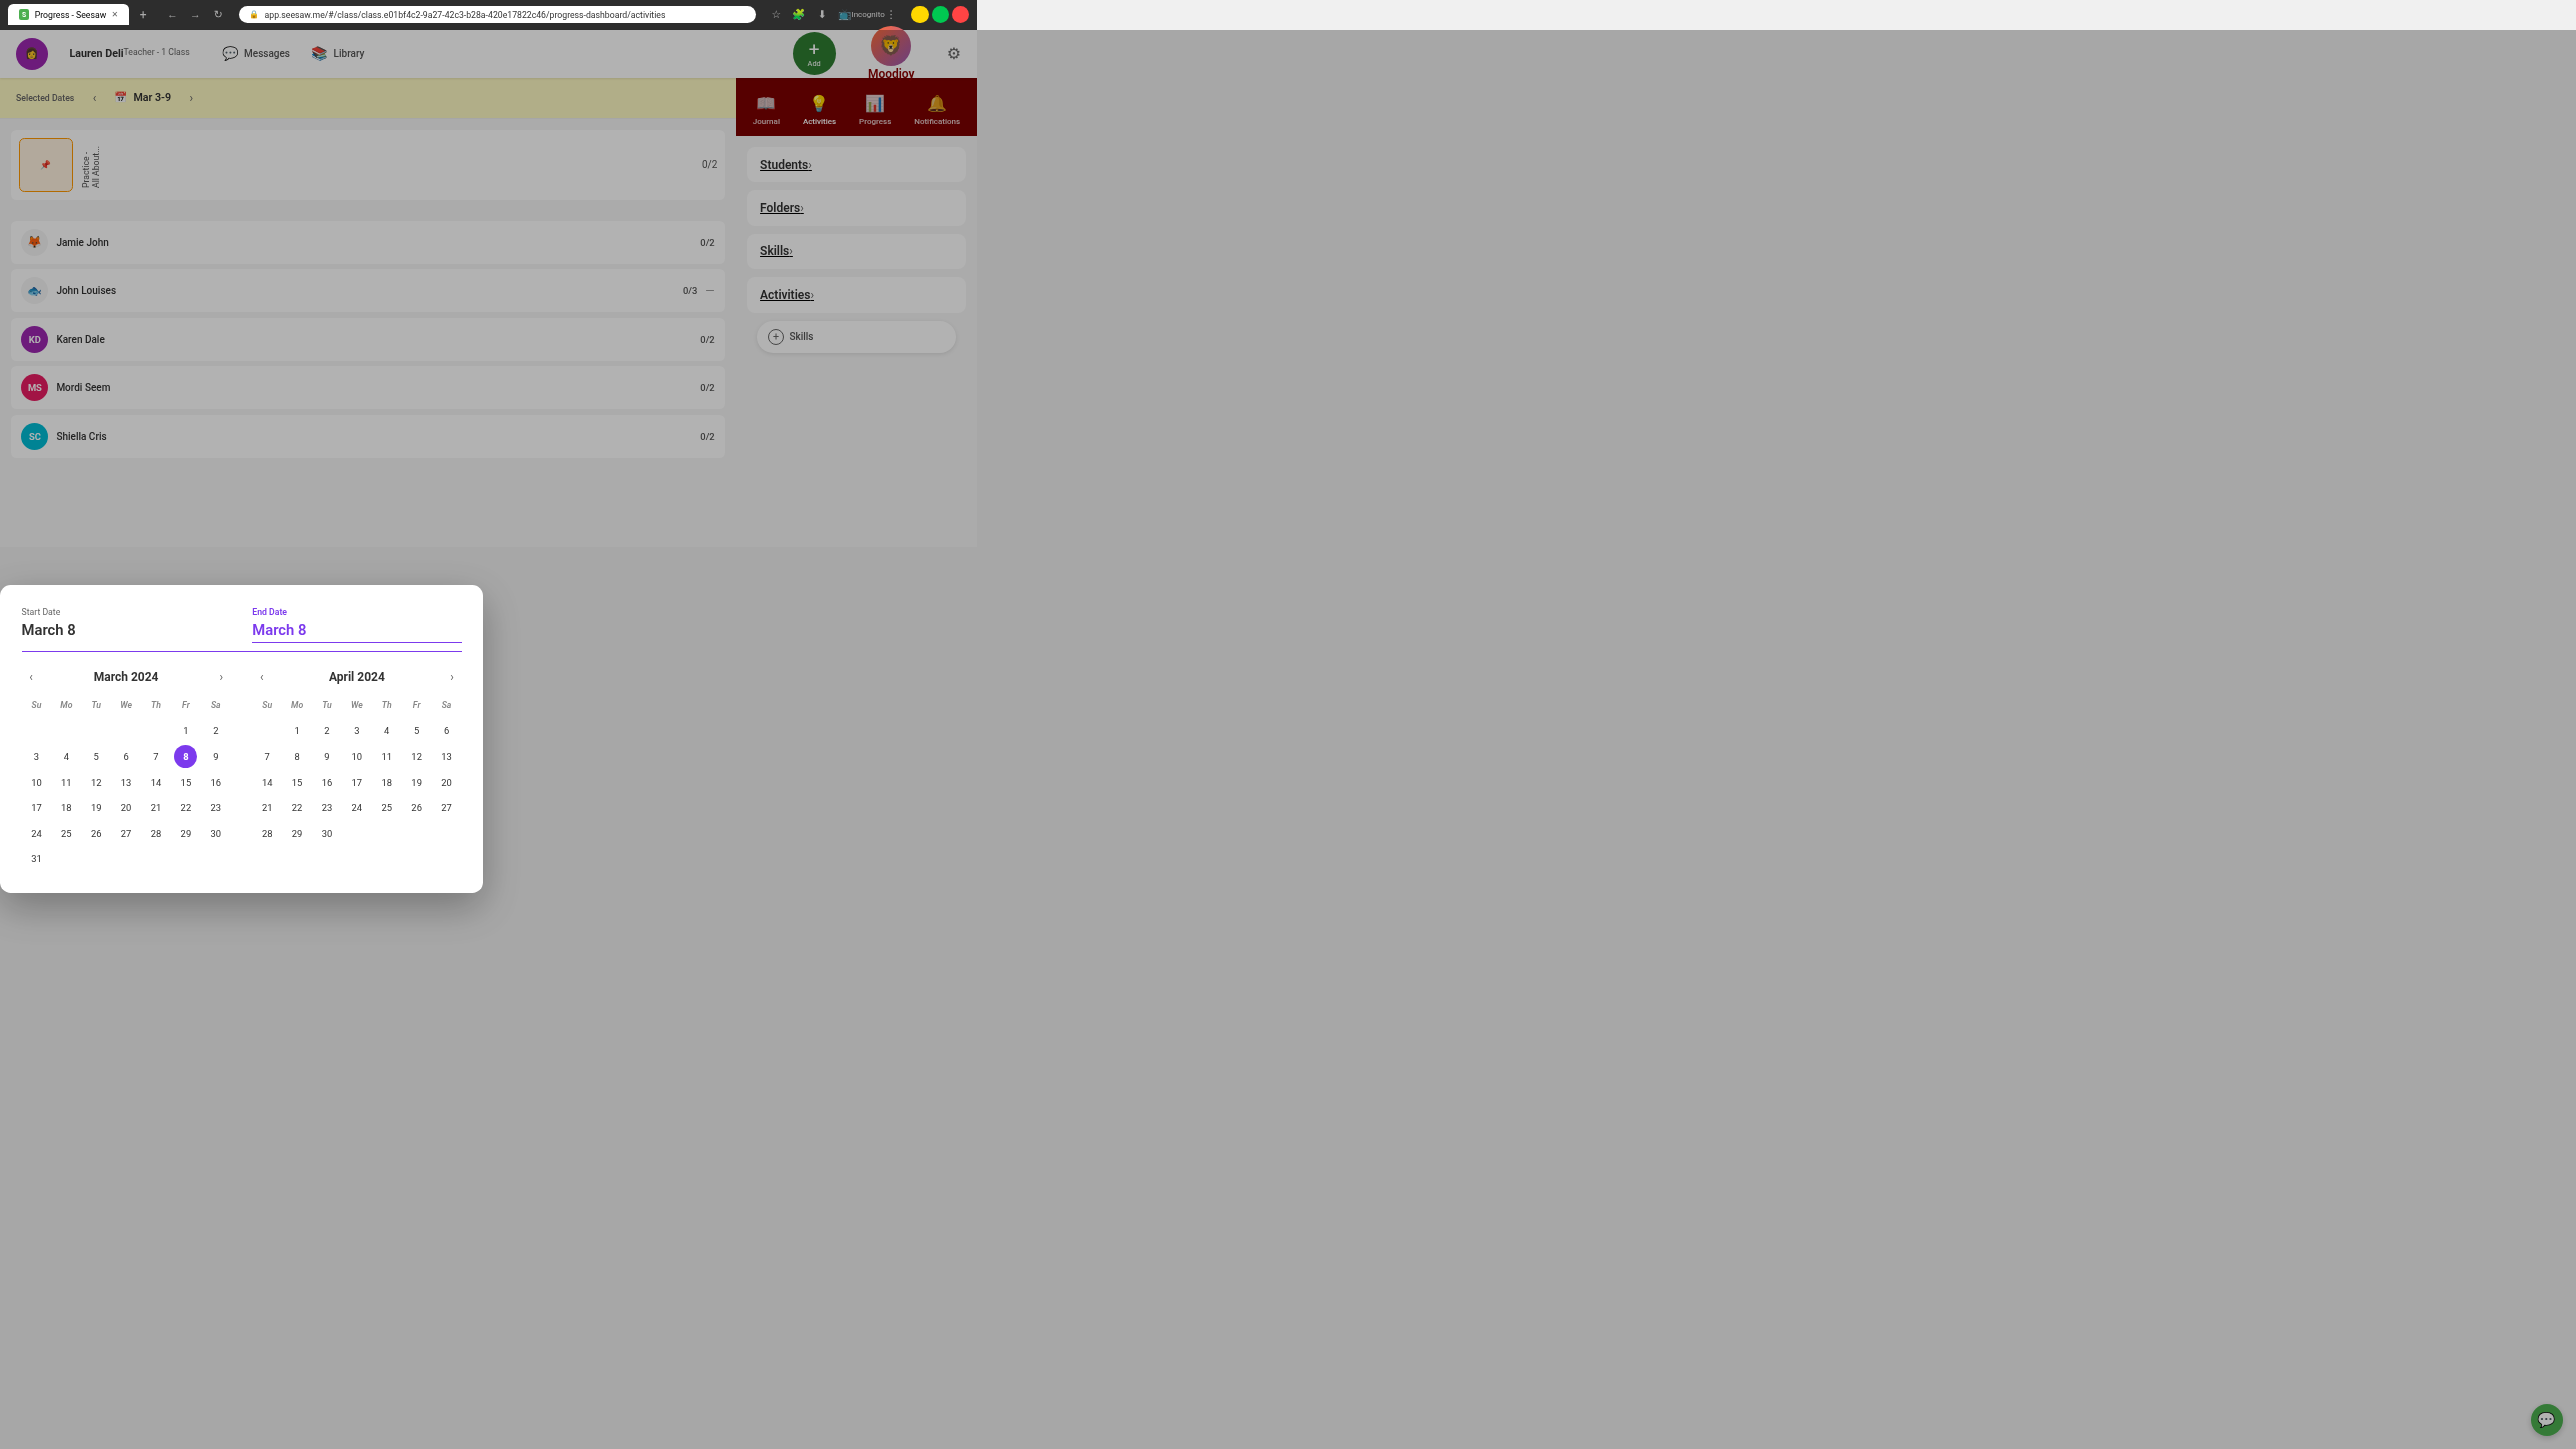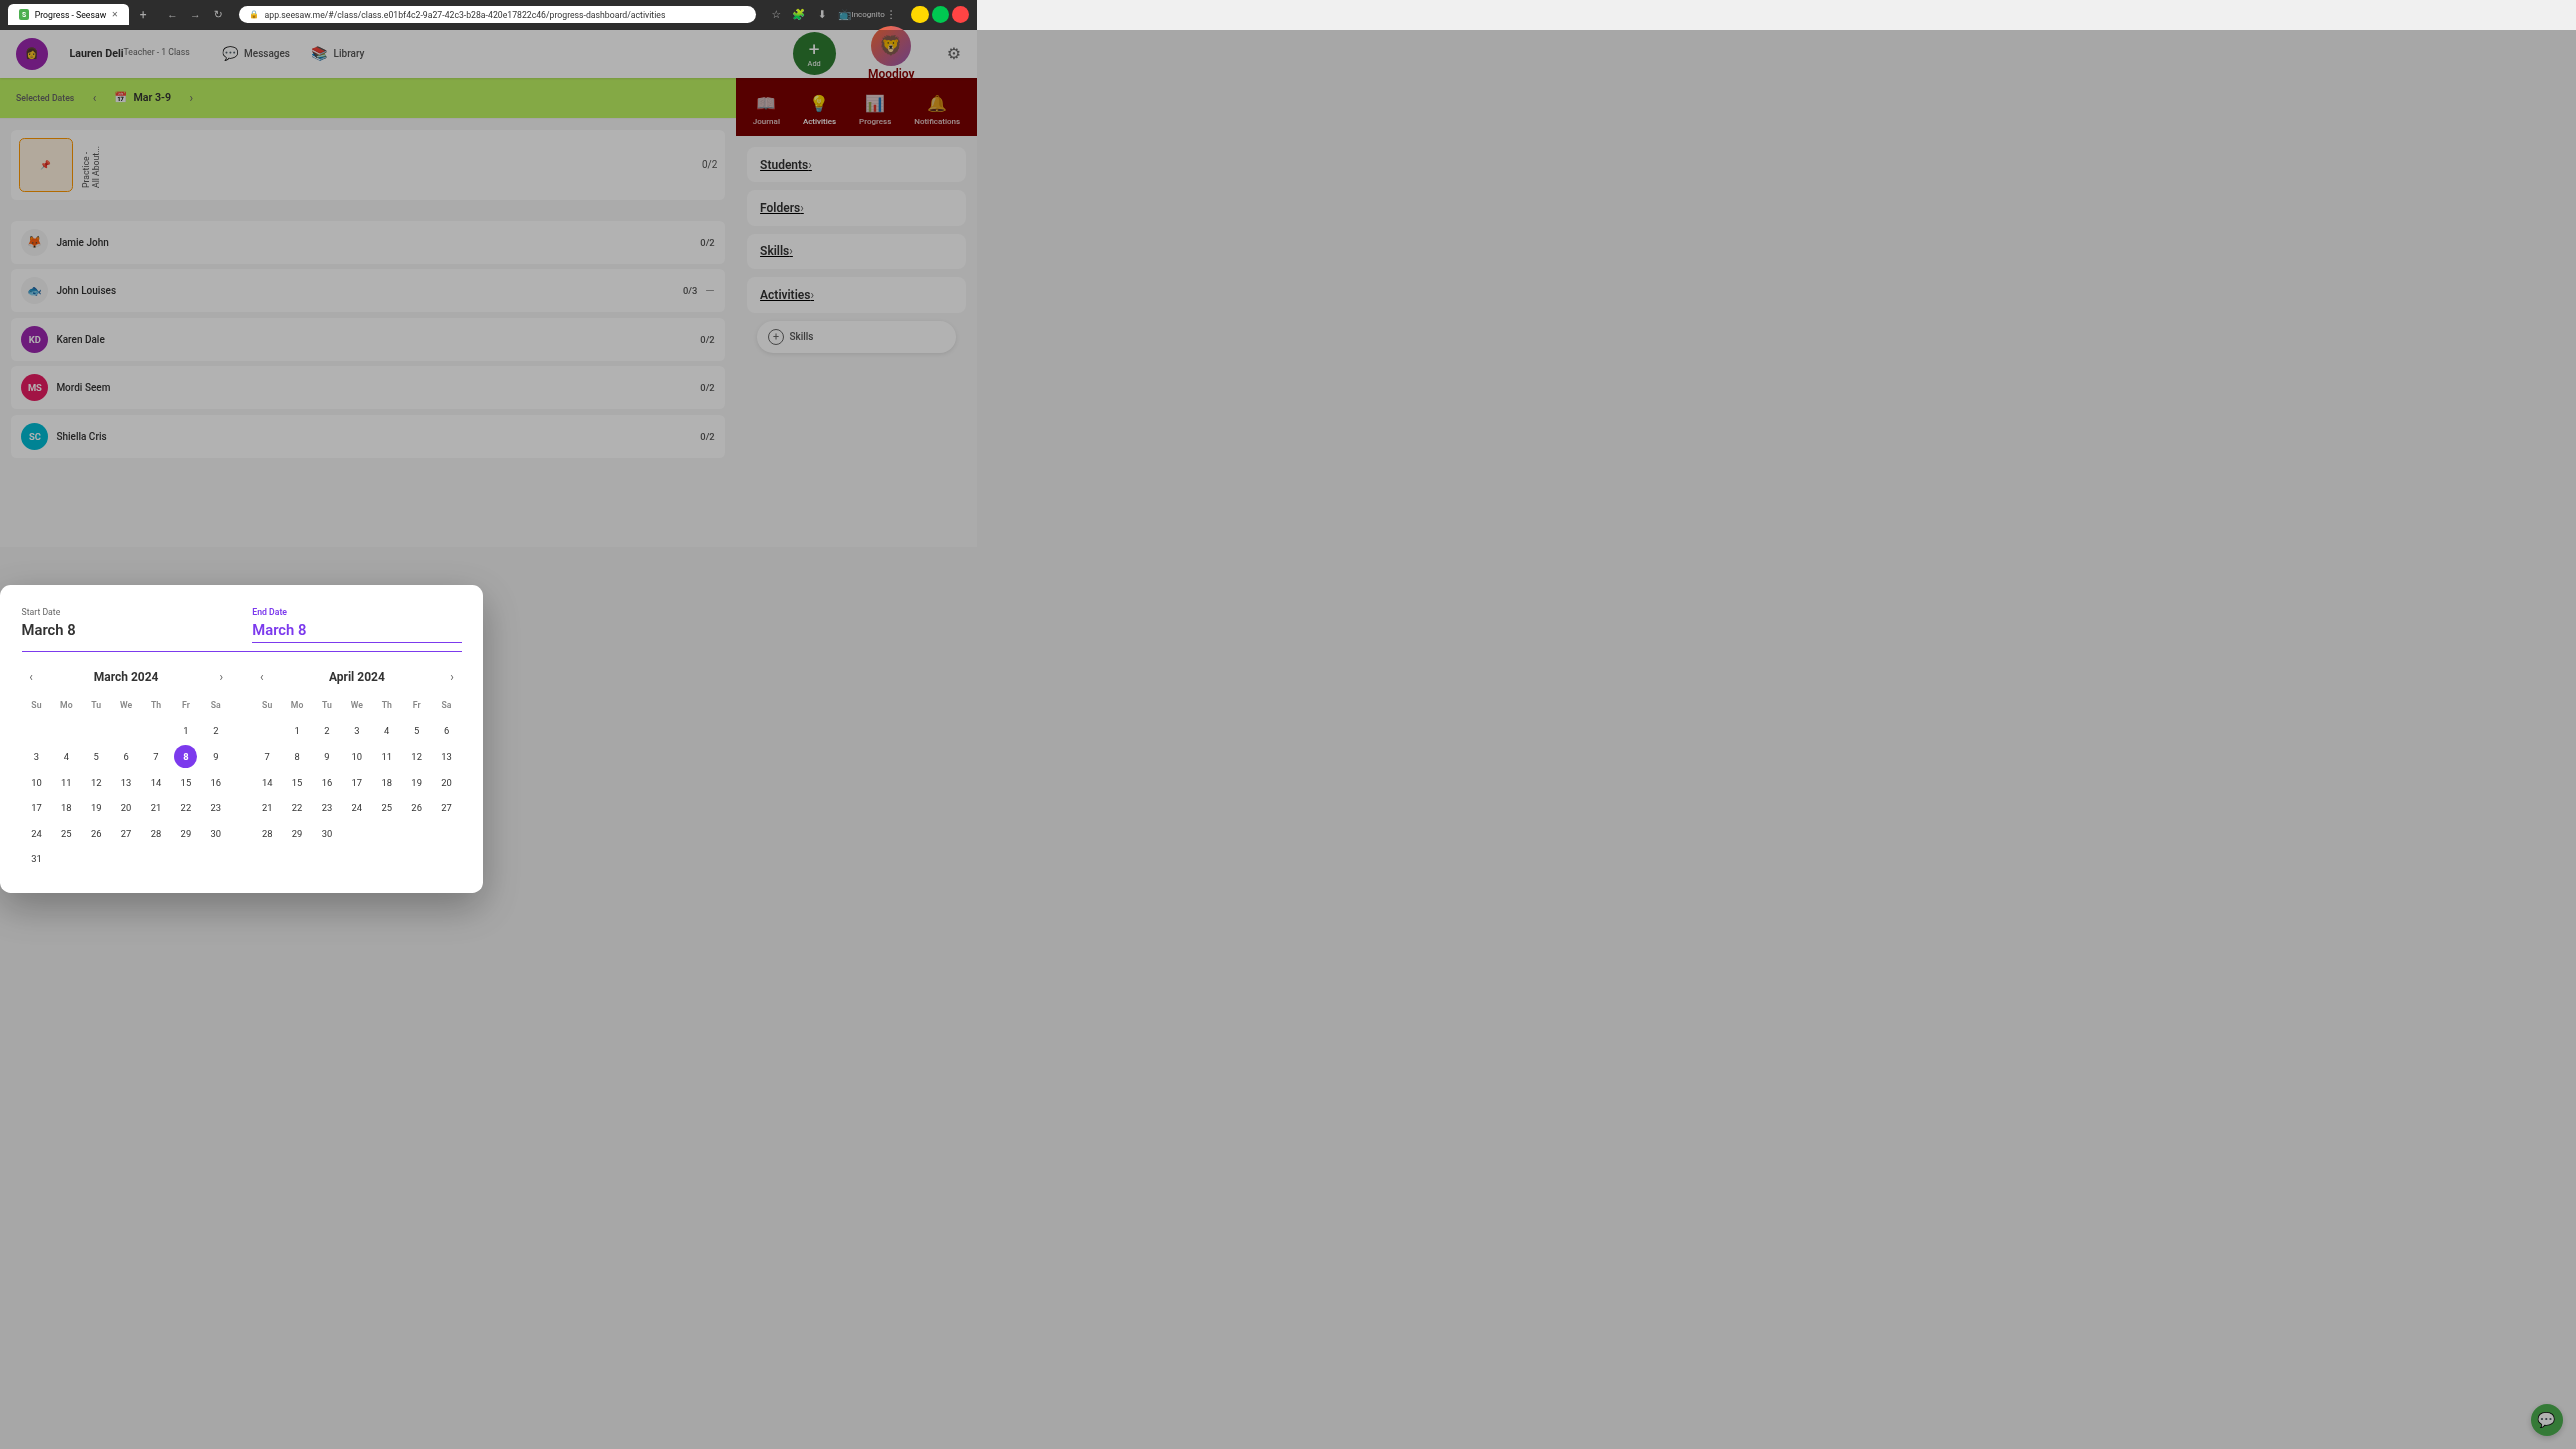--- a/index.html
+++ b/index.html
@@ -45,7 +45,7 @@
 
     
     .left-content { flex: 1; background: #f5f5f5; overflow: hidden; position: relative; }
-    .date-nav { display: flex; align-items: center; gap: 10.7px; padding: 10.7px 16px; background: #bef264; border-bottom: 0.7px solid #eee; }
+    .date-nav { display: flex; align-items: center; gap: 10.7px; padding: 10.7px 16px; background: #fef9c3; border-bottom: 0.7px solid #eee; }
     .date-nav-label { font-size: 8.7px; color: #666; font-weight: 500; }
     .date-nav-arrow { color: #666; cursor: pointer; font-size: 12px; width: 19px; height: 19px; display: flex; align-items: center; justify-content: center; }
     .date-nav-current { display: flex; align-items: center; gap: 5.4px; font-size: 10.7px; font-weight: 600; color: #333; cursor: pointer; }

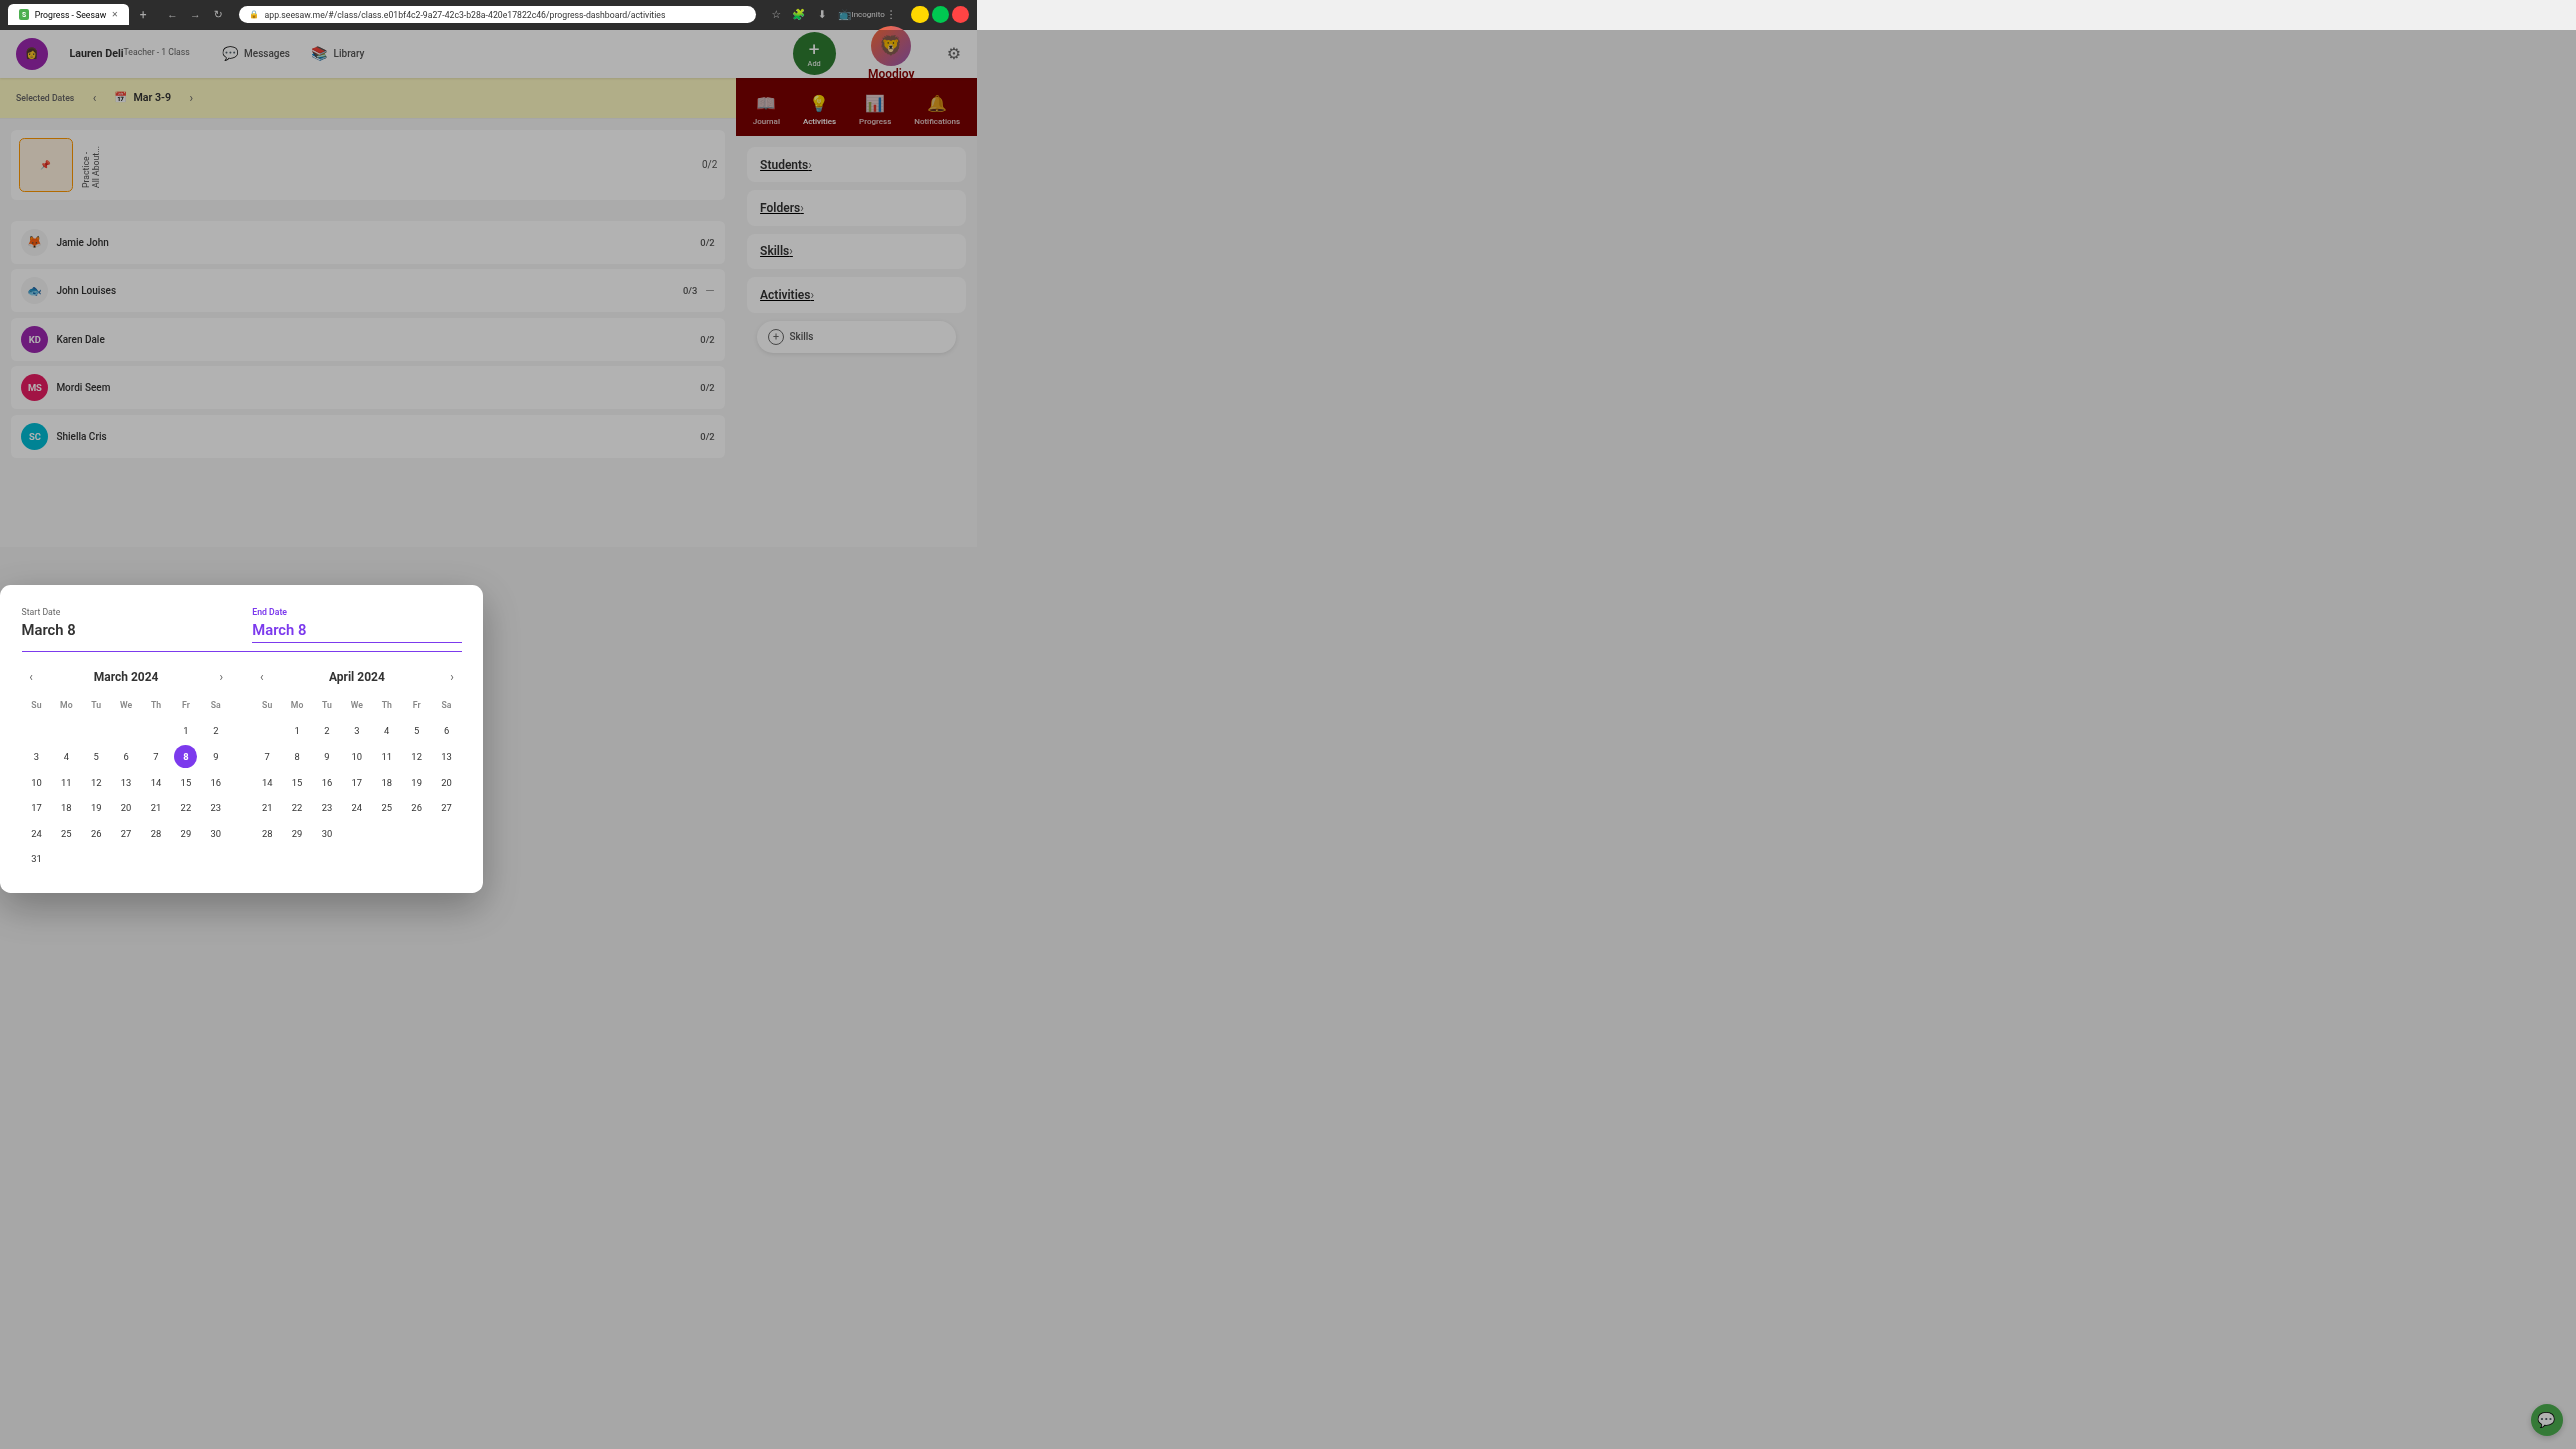--- a/index.html
+++ b/index.html
@@ -97,7 +97,7 @@
     .cal-header { display: flex; align-items: center; justify-content: space-between; margin-bottom: 10.7px; }
     .cal-title { font-size: 12px; font-weight: 700; color: #333; text-align: center; flex: 1; }
     .cal-nav { color: #666; cursor: pointer; font-size: 12px; width: 19px; height: 19px; display: flex; align-items: center; justify-content: center; }
-    .cal-days-header { display: grid; grid-template-columns: repeat(7, 1fr); text-align: center; margin-bottom: 5.4px; }
+    .cal-days-header { display: grid; grid-template-columns: repeat(7, 1fr); text-align: center; margin-bottom: 5.4px; font-style: italic; }
     .cal-day-name { font-size: 8.7px; color: #888; font-weight: 600; padding: 2.7px; }
     .cal-grid { display: grid; grid-template-columns: repeat(7, 1fr); }
     .cal-cell { text-align: center; padding: 4.7px 2.7px; font-size: 9.4px; color: #333; cursor: pointer; border-radius: 50%; margin: 1.3px auto; width: 23px; height: 23px; display: flex; align-items: center; justify-content: center; }

